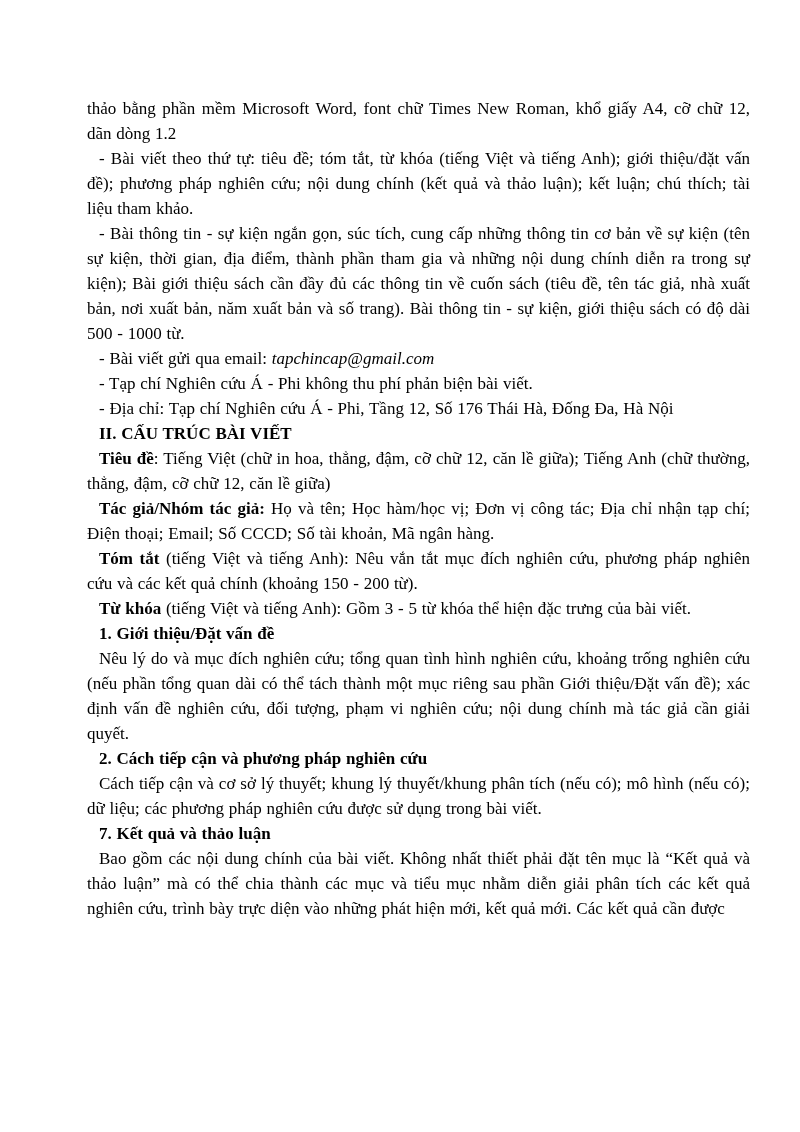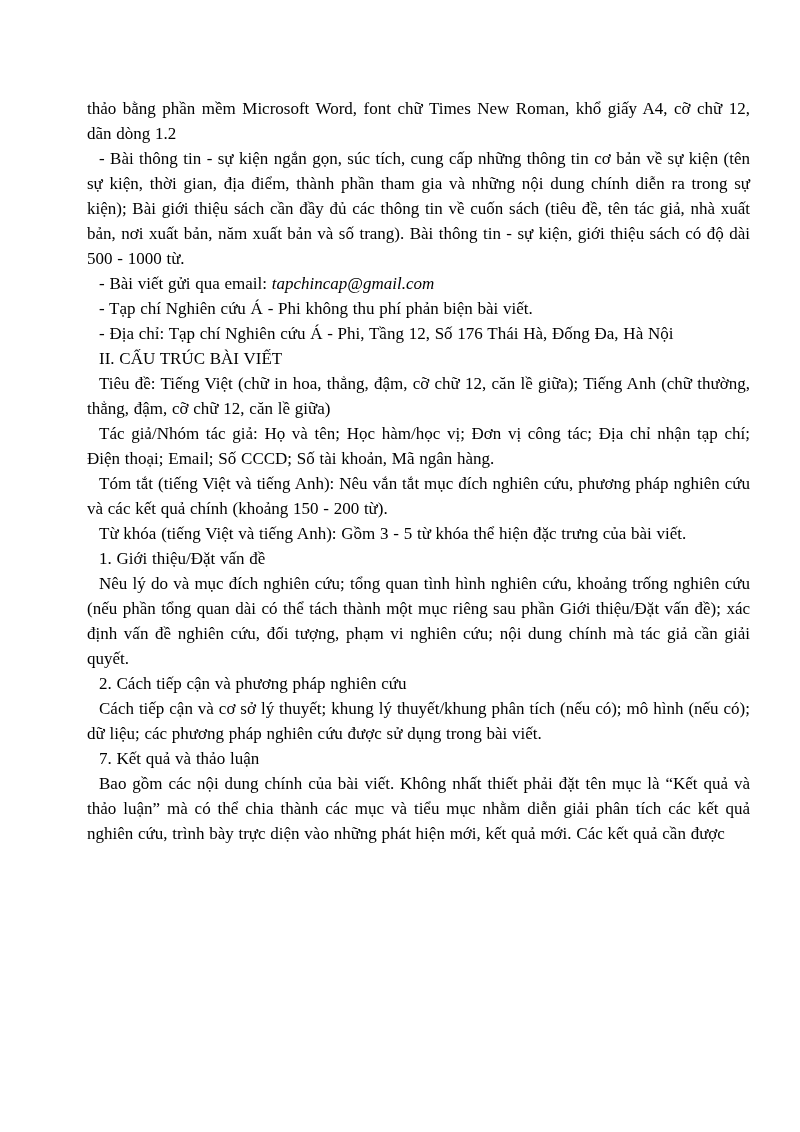--- a/index.html
+++ b/index.html
@@ -37,6 +37,7 @@
 
   <p class="para"><span>thảo bằng phần mềm Microsoft Word, font chữ Times New Roman, khổ giấy A4, cỡ chữ 12, dãn dòng 1.2</span></p>
 
+  <p class="para indent"><span>- Bài viết theo thứ tự: tiêu đề; tóm tắt, từ khóa (tiếng Việt và tiếng Anh); giới thiệu/đặt vấn đề); phương pháp nghiên cứu; nội dung chính (kết quả và thảo luận); kết luận; chú thích; tài liệu tham khảo.</span></p>
 
   <p class="para indent"><span>- Bài thông tin - sự kiện ngắn gọn, súc tích, cung cấp những thông tin cơ bản về sự kiện (tên sự kiện, thời gian, địa điểm, thành phần tham gia và những nội dung chính diễn ra trong sự kiện); Bài giới thiệu sách cần đầy đủ các thông tin về cuốn sách (tiêu đề, tên tác giả, nhà xuất bản, nơi xuất bản, năm xuất bản và số trang). Bài thông tin - sự kiện, giới thiệu sách có độ dài 500 - 1000 từ.</span></p>
 

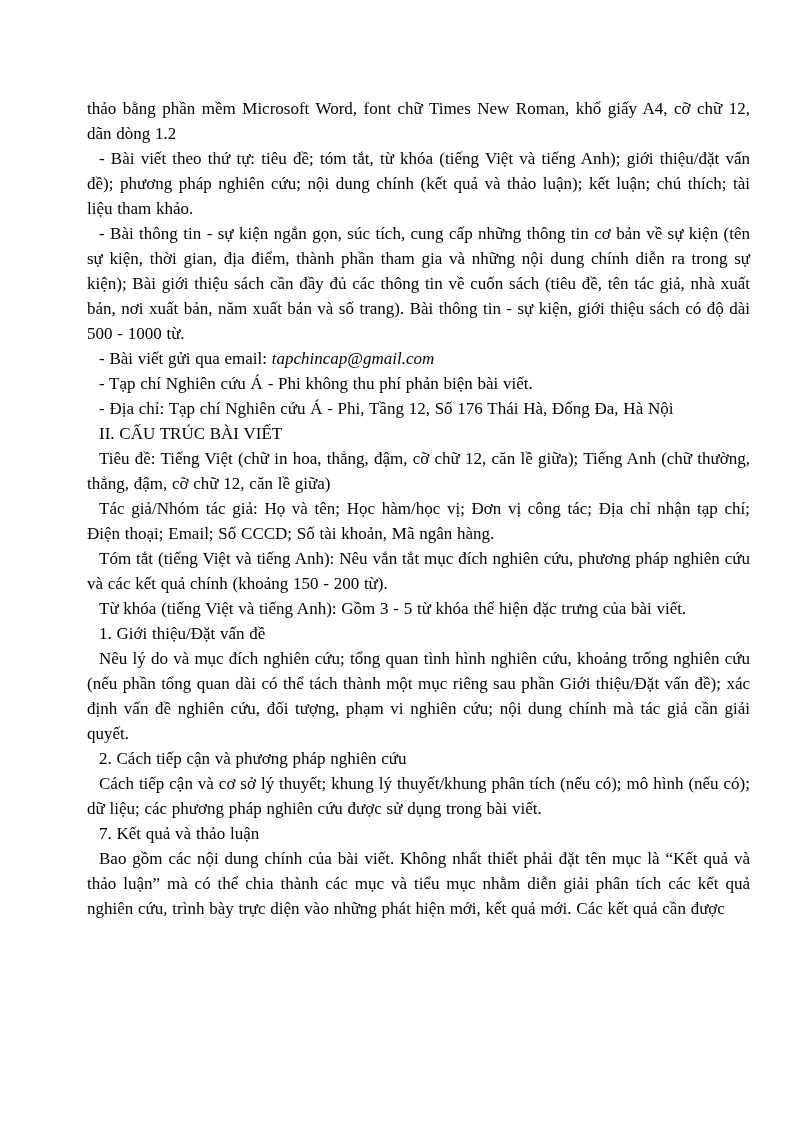--- a/index.html
+++ b/index.html
@@ -26,7 +26,7 @@
     word-spacing: 0.5px;
   }
   .indent { text-indent: 12px; }
-  .heading { font-weight: normal; }
+  .heading { font-weight: bold; }
   .bold { font-weight: normal; }
   .italic { font-style: italic; }
 </style>

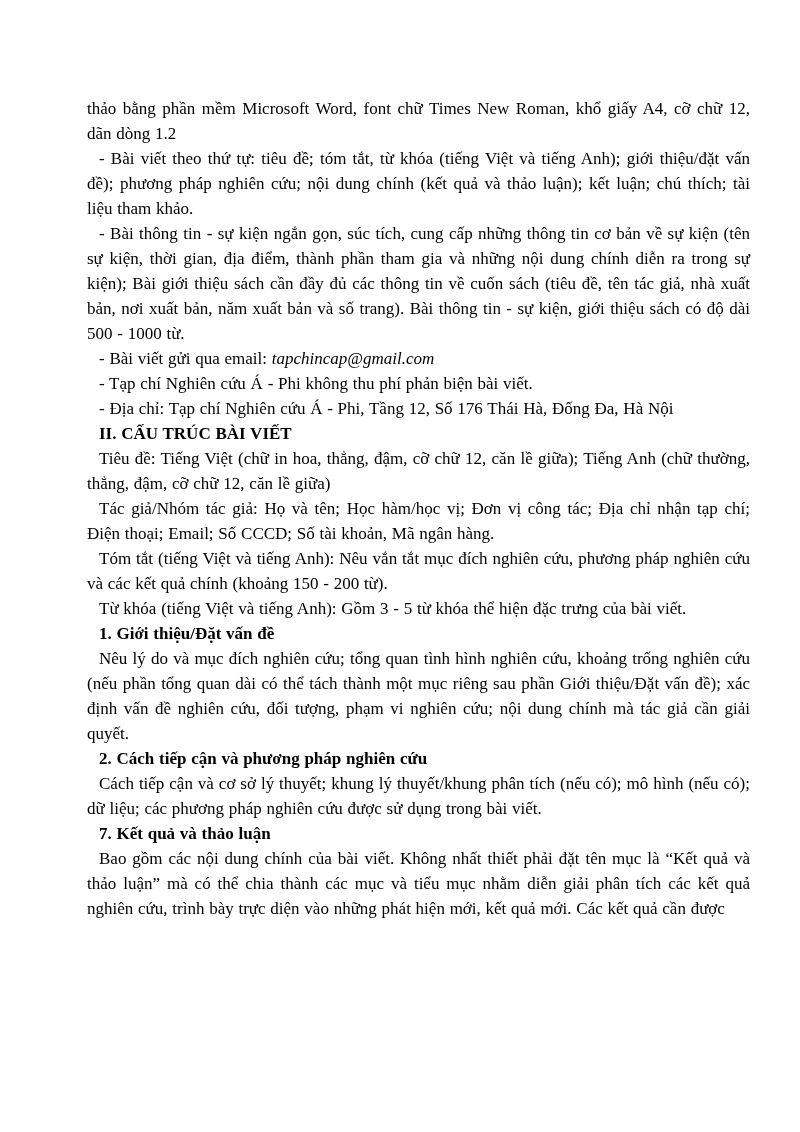--- a/index.html
+++ b/index.html
@@ -27,7 +27,7 @@
   }
   .indent { text-indent: 12px; }
   .heading { font-weight: bold; }
-  .bold { font-weight: normal; }
+  .bold { font-weight: bold; }
   .italic { font-style: italic; }
 </style>
 </head>

